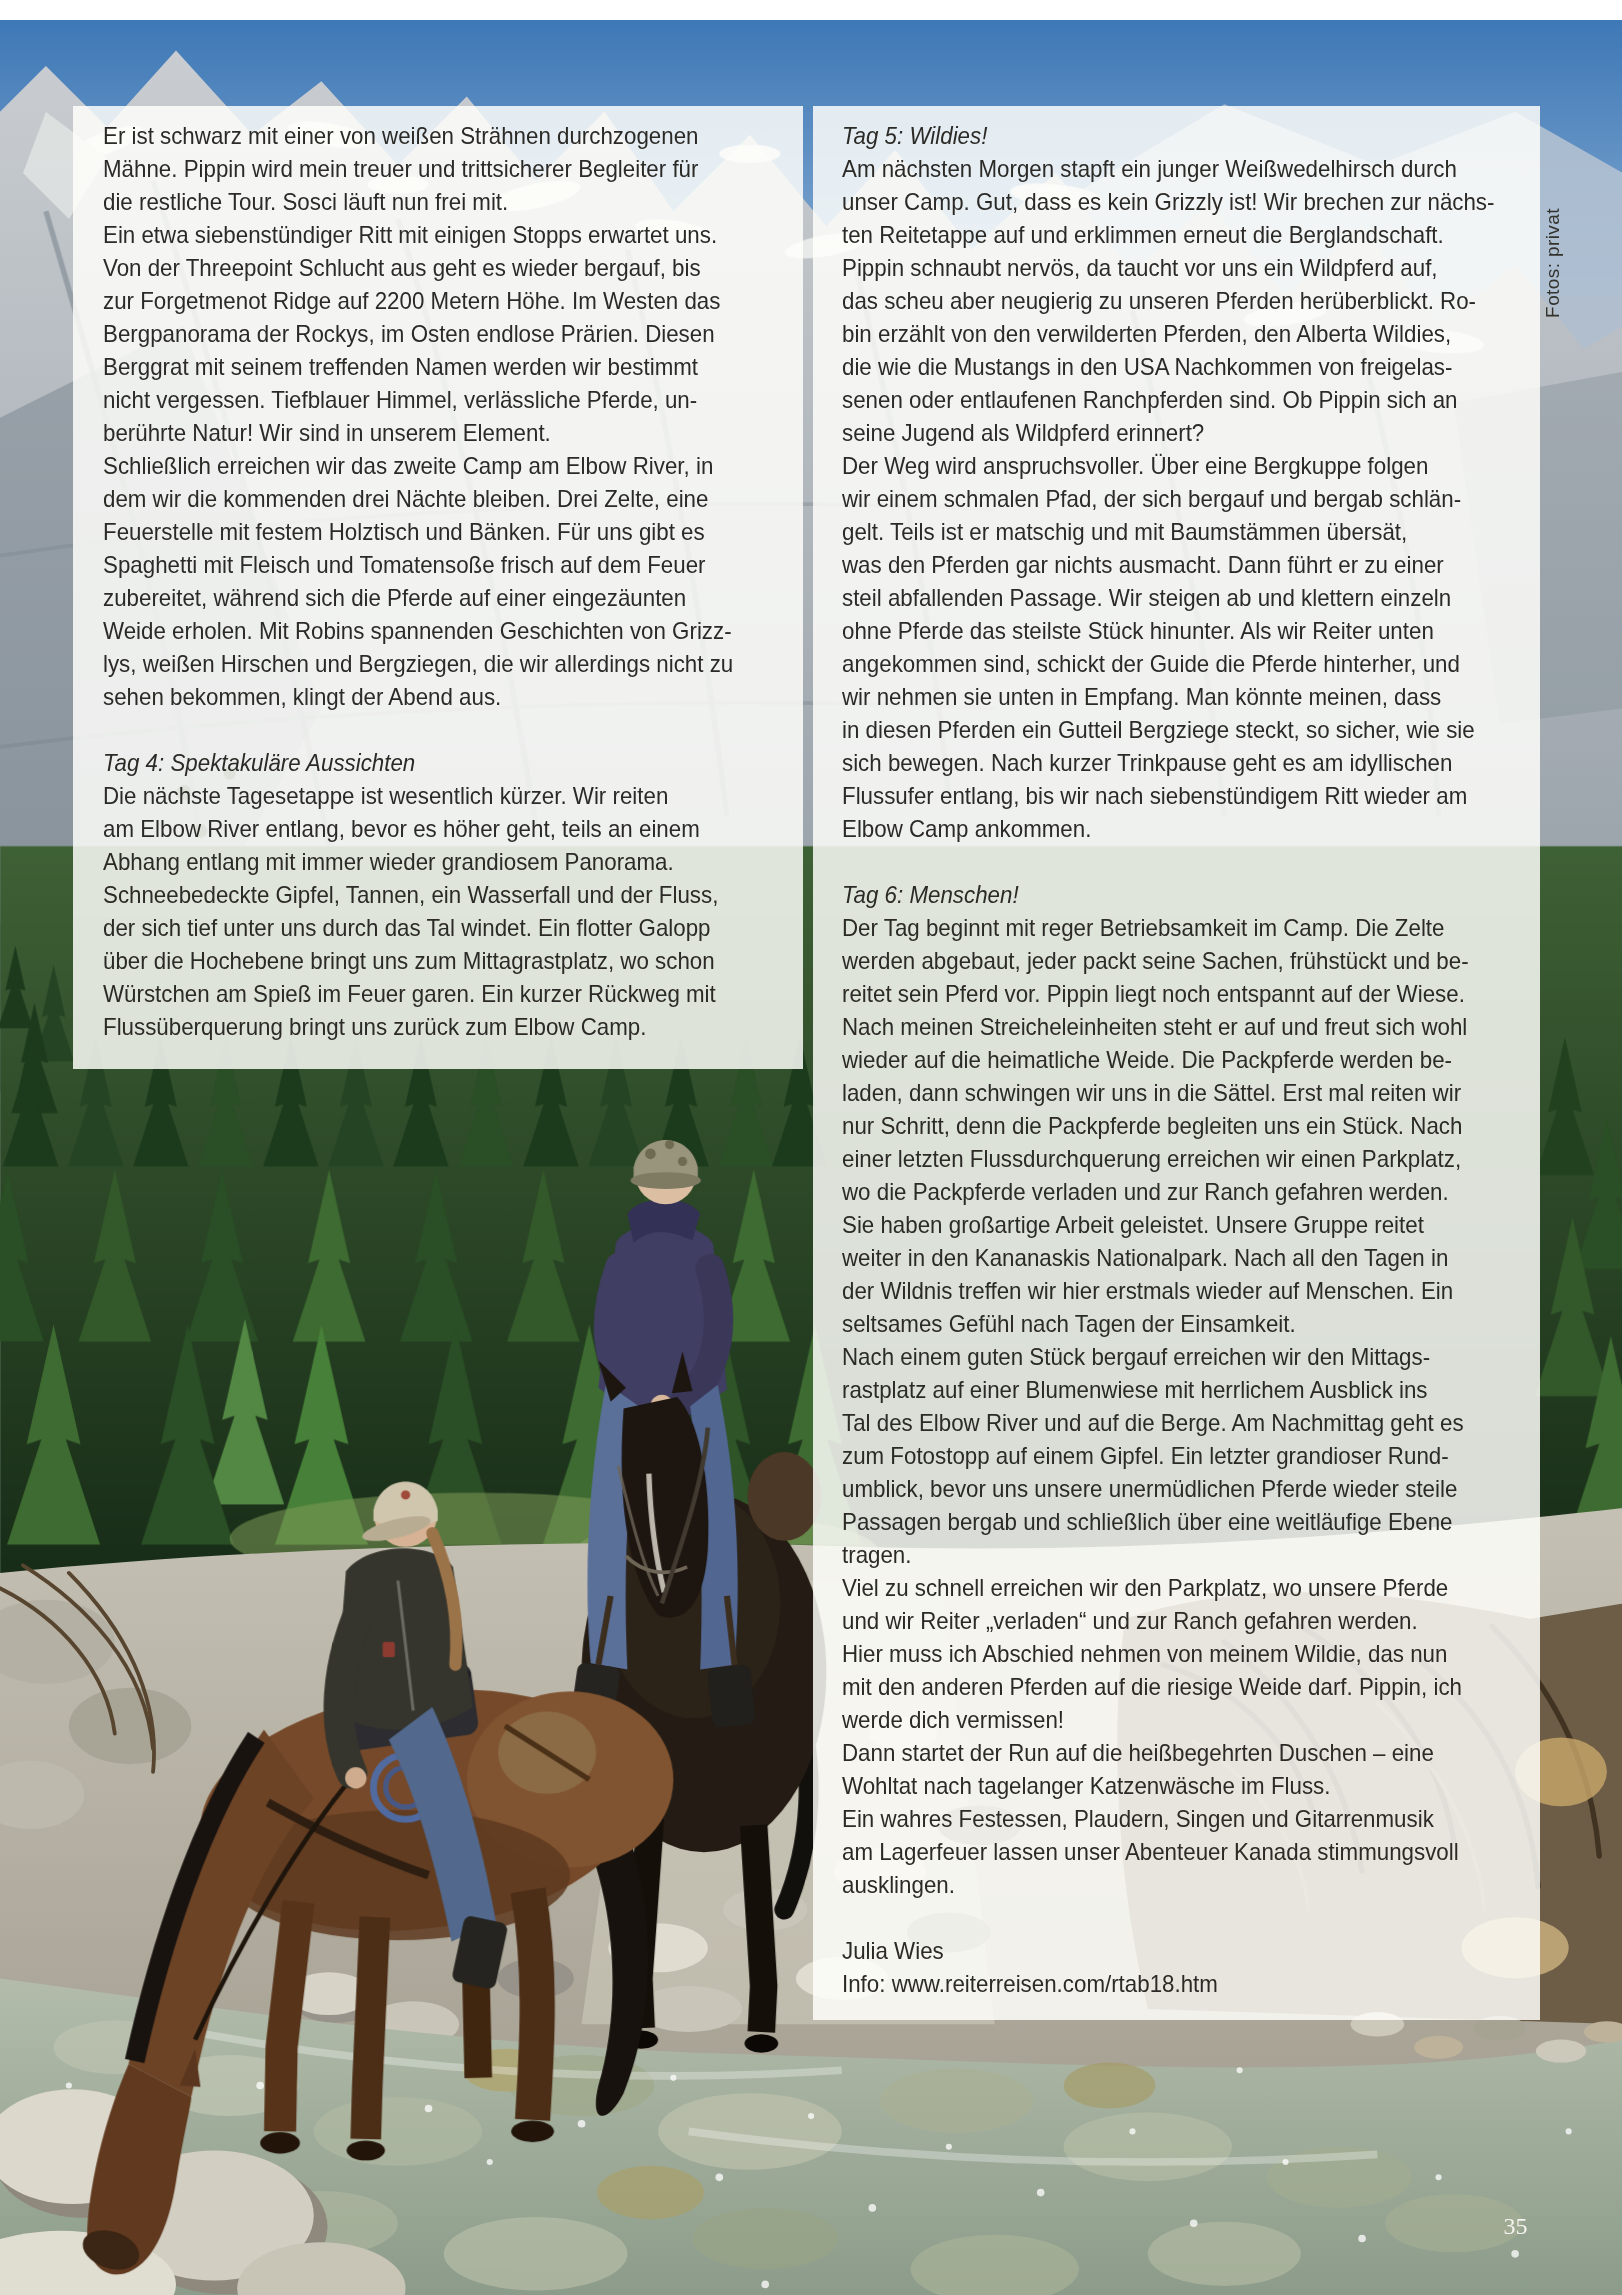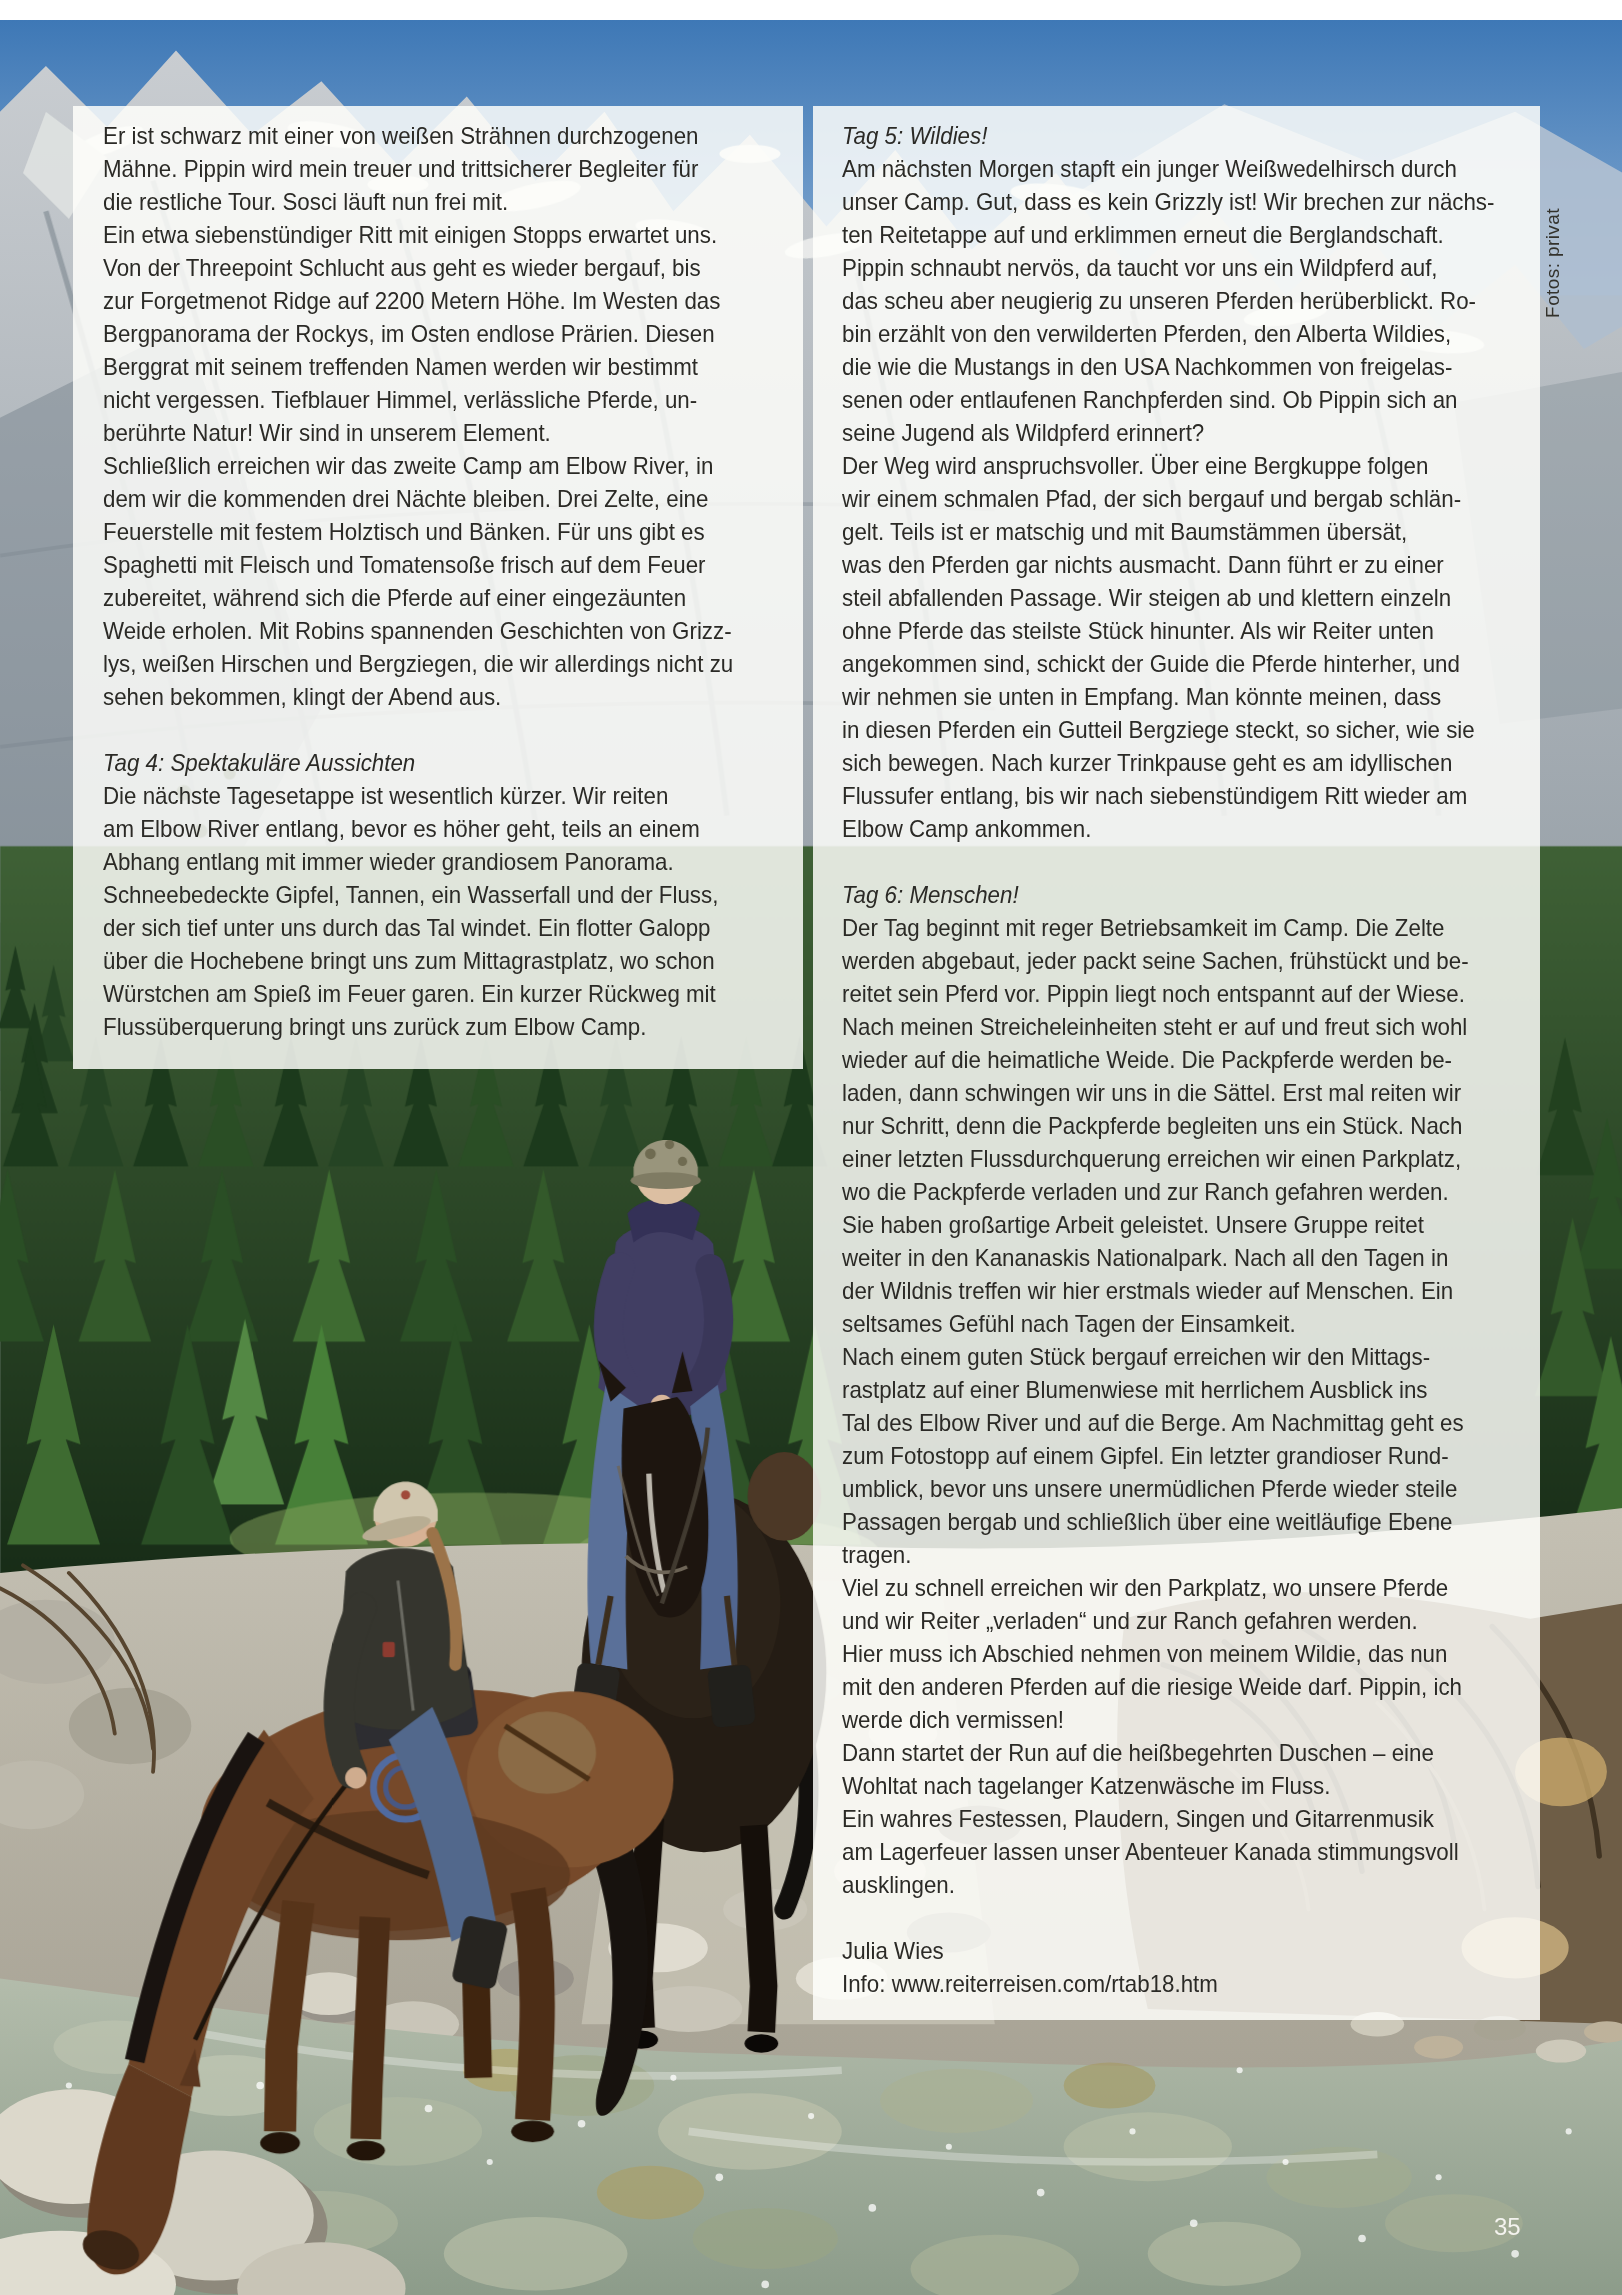--- a/index.html
+++ b/index.html
@@ -18,8 +18,8 @@
   .credit{position:absolute;left:1553px;top:243px;
           transform:translate(-50%,-50%) rotate(-90deg);
           font-size:19px;color:#33322c;white-space:nowrap;letter-spacing:0.4px;}
-  .pagenum{position:absolute;left:1494px;top:2193px;width:43px;
-           font-size:24px;color:#f4f3ef;}
+  .pagenum{position:absolute;left:1494px;top:2193px;width:43px;text-align:center;
+           font-size:24px;color:#f4f3ef;font-family:Liberation Serif, serif;}
 </style>
 </head>
 <body>

